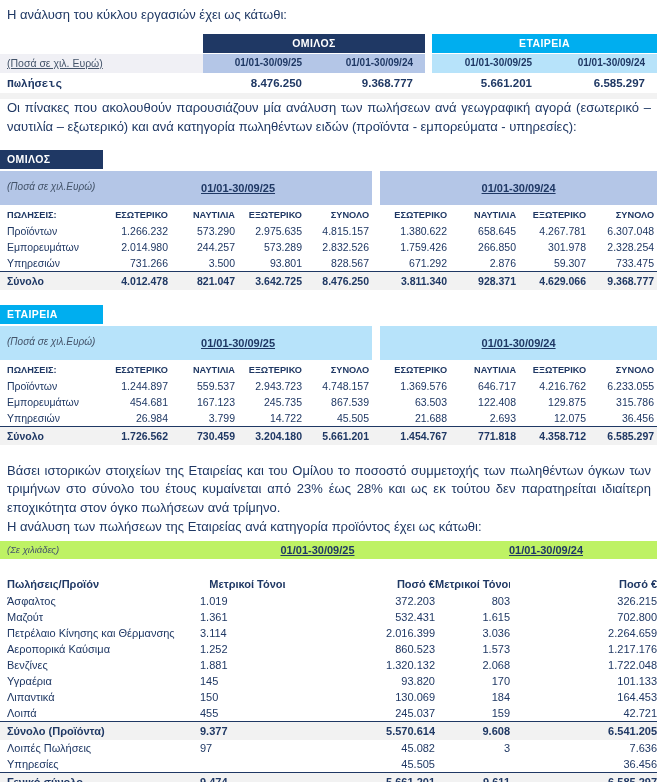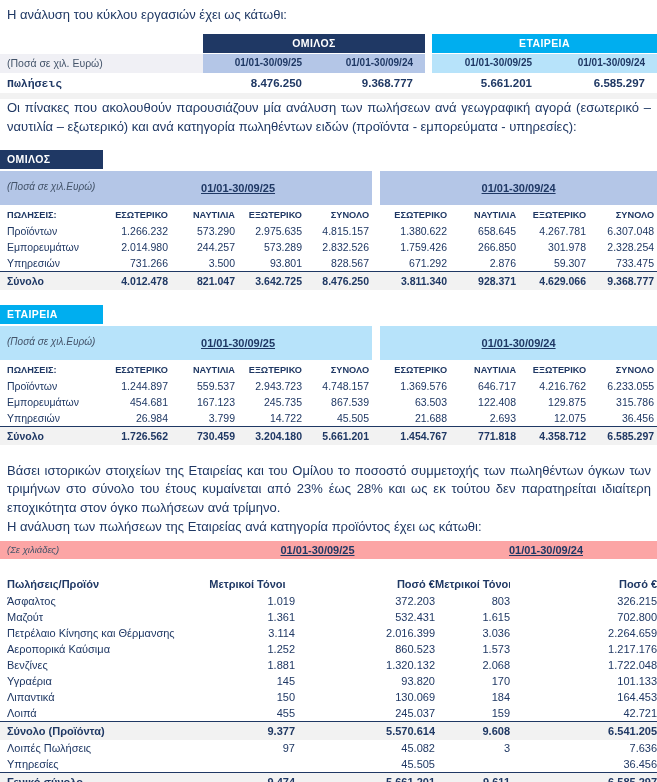--- a/index.html
+++ b/index.html
@@ -21,7 +21,7 @@
   .grp{color:#fff;font-weight:bold;text-align:center;font-size:10.5px;padding:3px 0 4px 0;letter-spacing:.4px;border-bottom:1px solid #fff;}
   .grp.navy{background:#1F3864;}
   .grp.cyan{background:#00AEEF;}
-  .unitcell{background:#F0F0F5;color:#44546A;font-size:10.5px;padding:3px 0 4px 7px;}
+  .unitcell{background:#F0F0F5;color:#44546A;font-size:10.5px;padding:3px 0 4px 7px;text-decoration:underline;}
   .pcell{font-weight:bold;font-size:10px;text-align:right;padding:3px 12px 4px 0;}
   .bg-peri{background:#B4C6E7;}
   .bg-lcyan{background:#B7E3FA;}

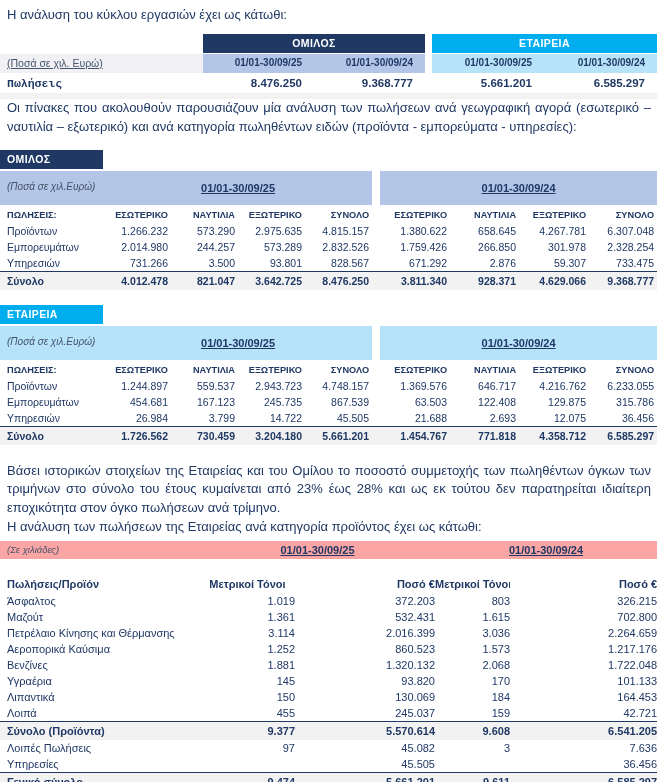--- a/index.html
+++ b/index.html
@@ -55,7 +55,7 @@
   
   table.prod{width:657px;table-layout:fixed;border-collapse:collapse;margin-top:4px;font-size:11px;}
   table.prod td{overflow:hidden;white-space:nowrap;}
-  tr.pband td{background:#fca5a5;padding:0;}
+  tr.pband td{background:#bef264;padding:0;}
   .pband-grid{display:grid;grid-template-columns:200px 235px 222px;align-items:center;min-height:18px;}
   .pband-grid .unit2{font-style:italic;font-size:9.5px;padding-left:7px;color:#44546A;}
   .pband-grid .period{font-size:11px;text-align:center;}

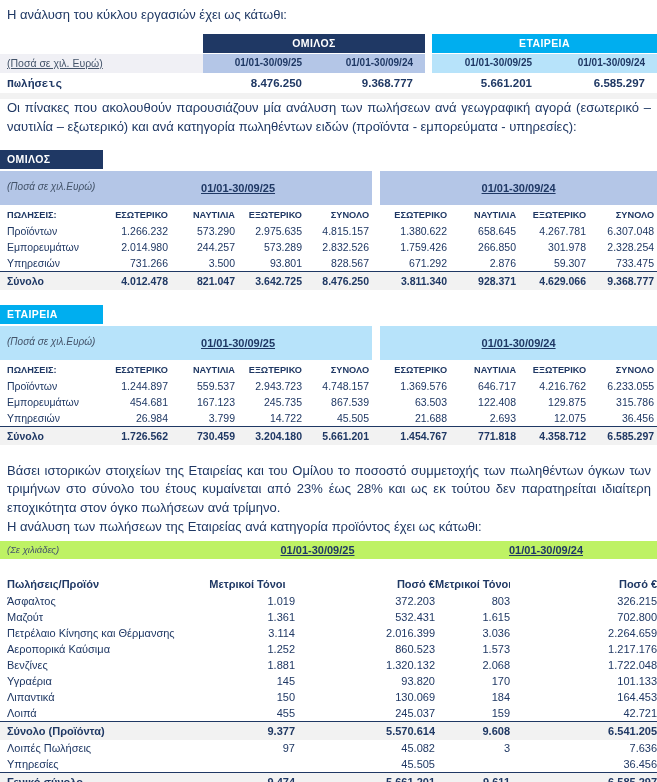--- a/index.html
+++ b/index.html
@@ -65,7 +65,7 @@
   td.rt2{text-align:right;padding-right:10px;}
   table.prod tr.drow td{padding:2px 0 2px 0;}
   table.prod tr.drow td.lbl{text-align:left;padding-left:7px;}
-  td.n1{text-align:right;padding-right:8px;margin-top:17px;}
+  td.n1{text-align:left;padding-right:8px;margin-top:17px;}
   td.n2{text-align:right;padding-right:10px;}
   td.n3{text-align:right;padding-right:24px;}
   td.n4{text-align:right;padding-right:10px;}

